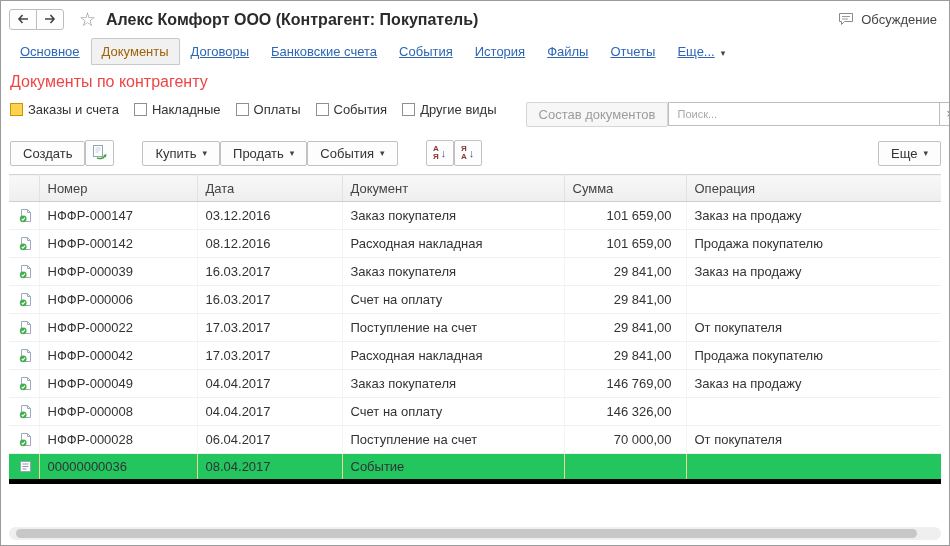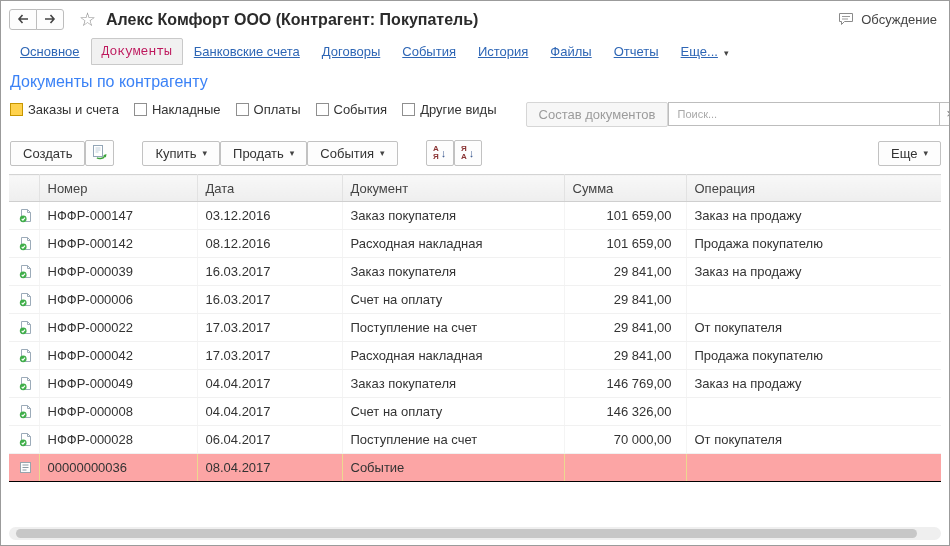--- a/index.html
+++ b/index.html
@@ -28,8 +28,8 @@
   .tabs { display:flex; align-items:center; padding:2px 10px 0 8px; height:31px; }
   .tab { font-size:13px; color:#2e66b5; text-decoration:underline; cursor:pointer;
     padding:5px 10px; border:1px solid transparent; white-space:nowrap; }
-  .tab.active { color:#be185d; text-decoration:none; background:#f1f1f1;
-    border:1px solid #c9c9c9; border-radius:2px 2px 0 0;font-family:Liberation Mono, monospace; }
+  .tab.active { color:#a16207; text-decoration:none; background:#f1f1f1;
+    border:1px solid #c9c9c9; border-radius:2px 2px 0 0; }
   .tab .caret { text-decoration:none; display:inline-block; }
 
   

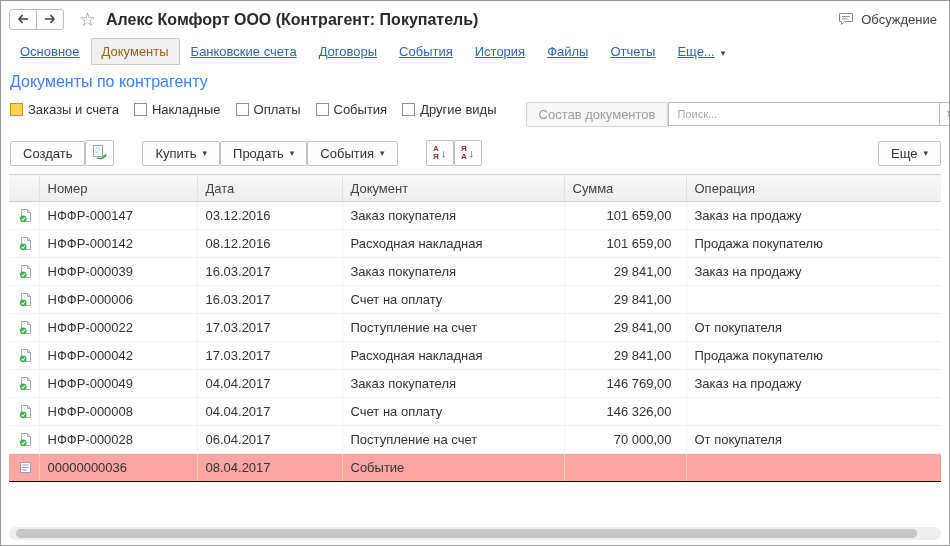--- a/index.html
+++ b/index.html
@@ -124,8 +124,8 @@
   <div class="tabs">
       <span class="tab">Основное</span>
       <span class="tab active">Документы</span>
+      <span class="tab">Договоры</span>
       <span class="tab">Банковские счета</span>
-      <span class="tab">Договоры</span>
       <span class="tab">События</span>
       <span class="tab">История</span>
       <span class="tab">Файлы</span>

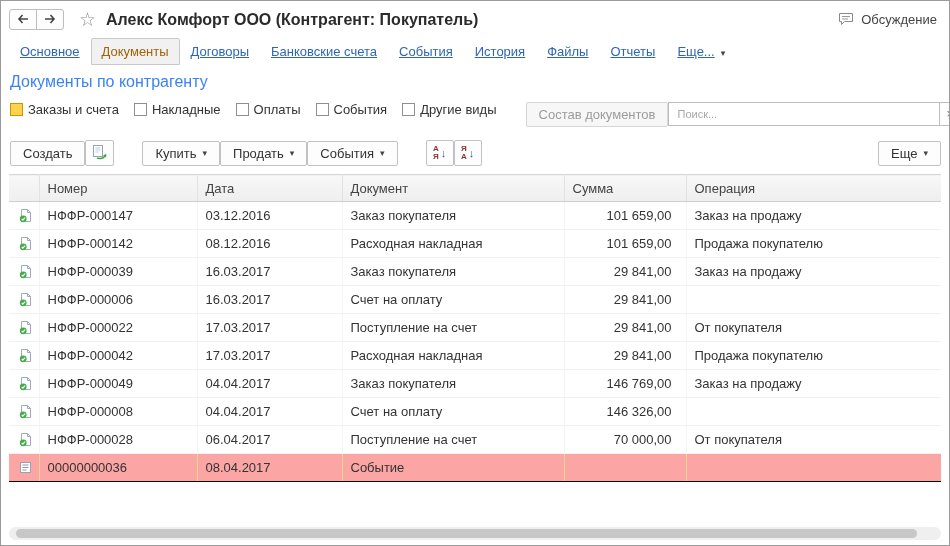--- a/index.html
+++ b/index.html
@@ -33,7 +33,7 @@
   .tab .caret { text-decoration:none; display:inline-block; }
 
   
-  .heading { font-size:16px; color:#3b82f6; padding:7px 0 3px 9px; }
+  .heading { font-size:16px; color:#ef4444; padding:7px 0 3px 9px; }
 
   
   .filterbar { display:flex; align-items:flex-start; padding:8px 8px 7px 9px; }

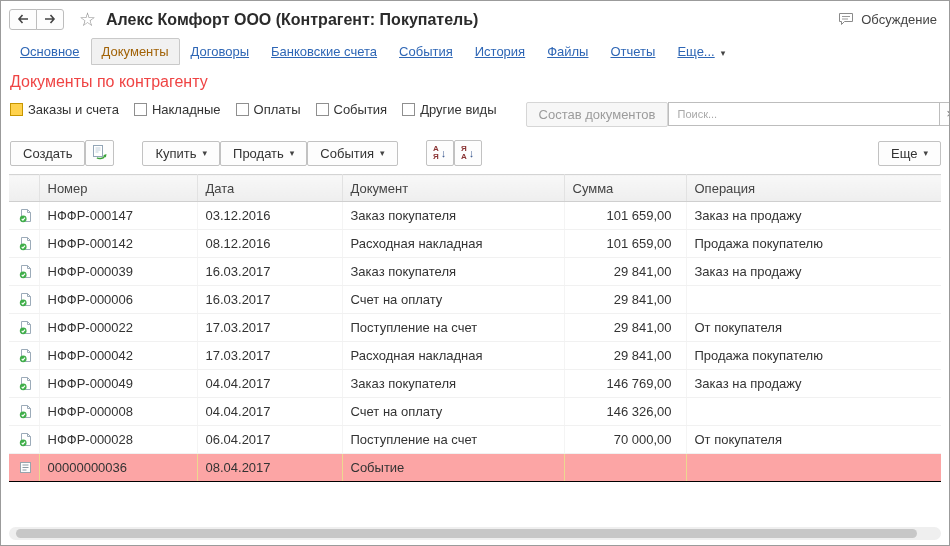--- a/index.html
+++ b/index.html
@@ -77,8 +77,8 @@
   tbody td:last-child { border-right:none; }
   td.icon-cell, th.icon-col { padding:4px 0 2px 9px; }
   td.amount { text-align:right; padding-right:14px; }
-  tr.selected td { background:#fca5a5; border-top:1px solid #e0c87c;
-    border-bottom:1px solid #000000; border-right:1px solid #ecd88f; }
+  tr.selected td { background:#22c55e; border-top:1px solid #e0c87c;
+    border-bottom:5px solid #000000; border-right:1px solid #ecd88f; }
   tr.selected td:last-child { border-right:none; }
 
   .filler { flex:1; }

